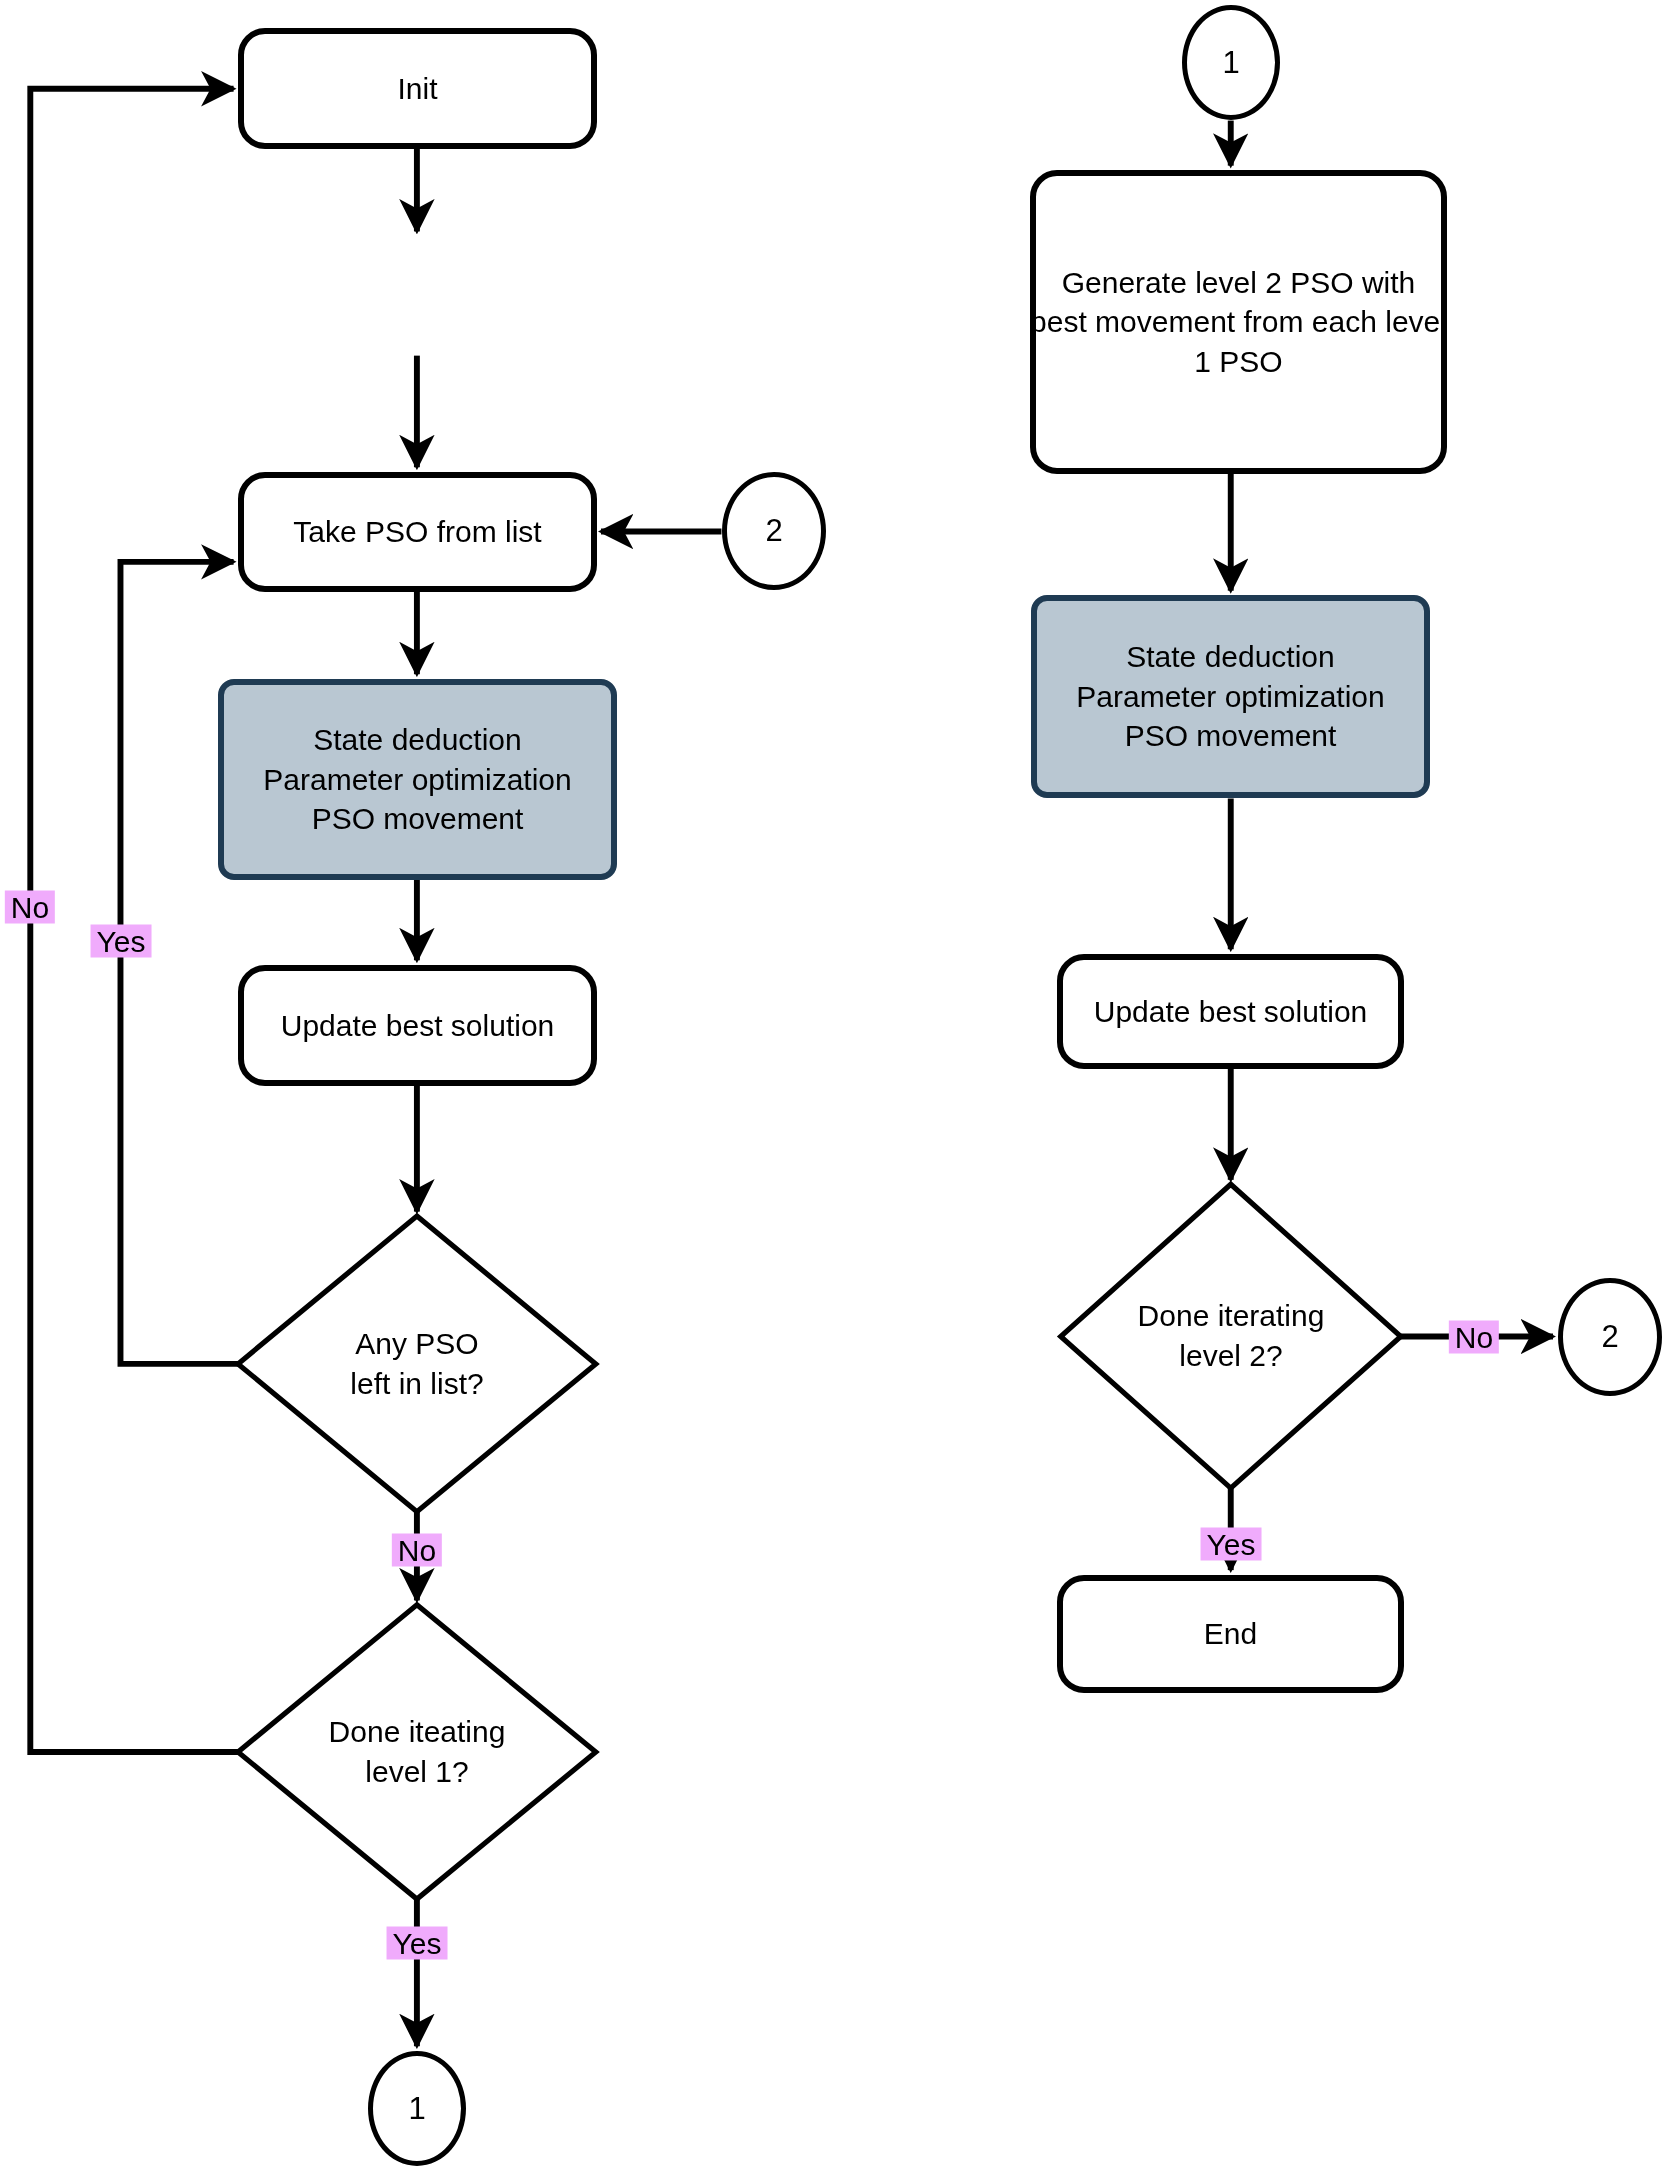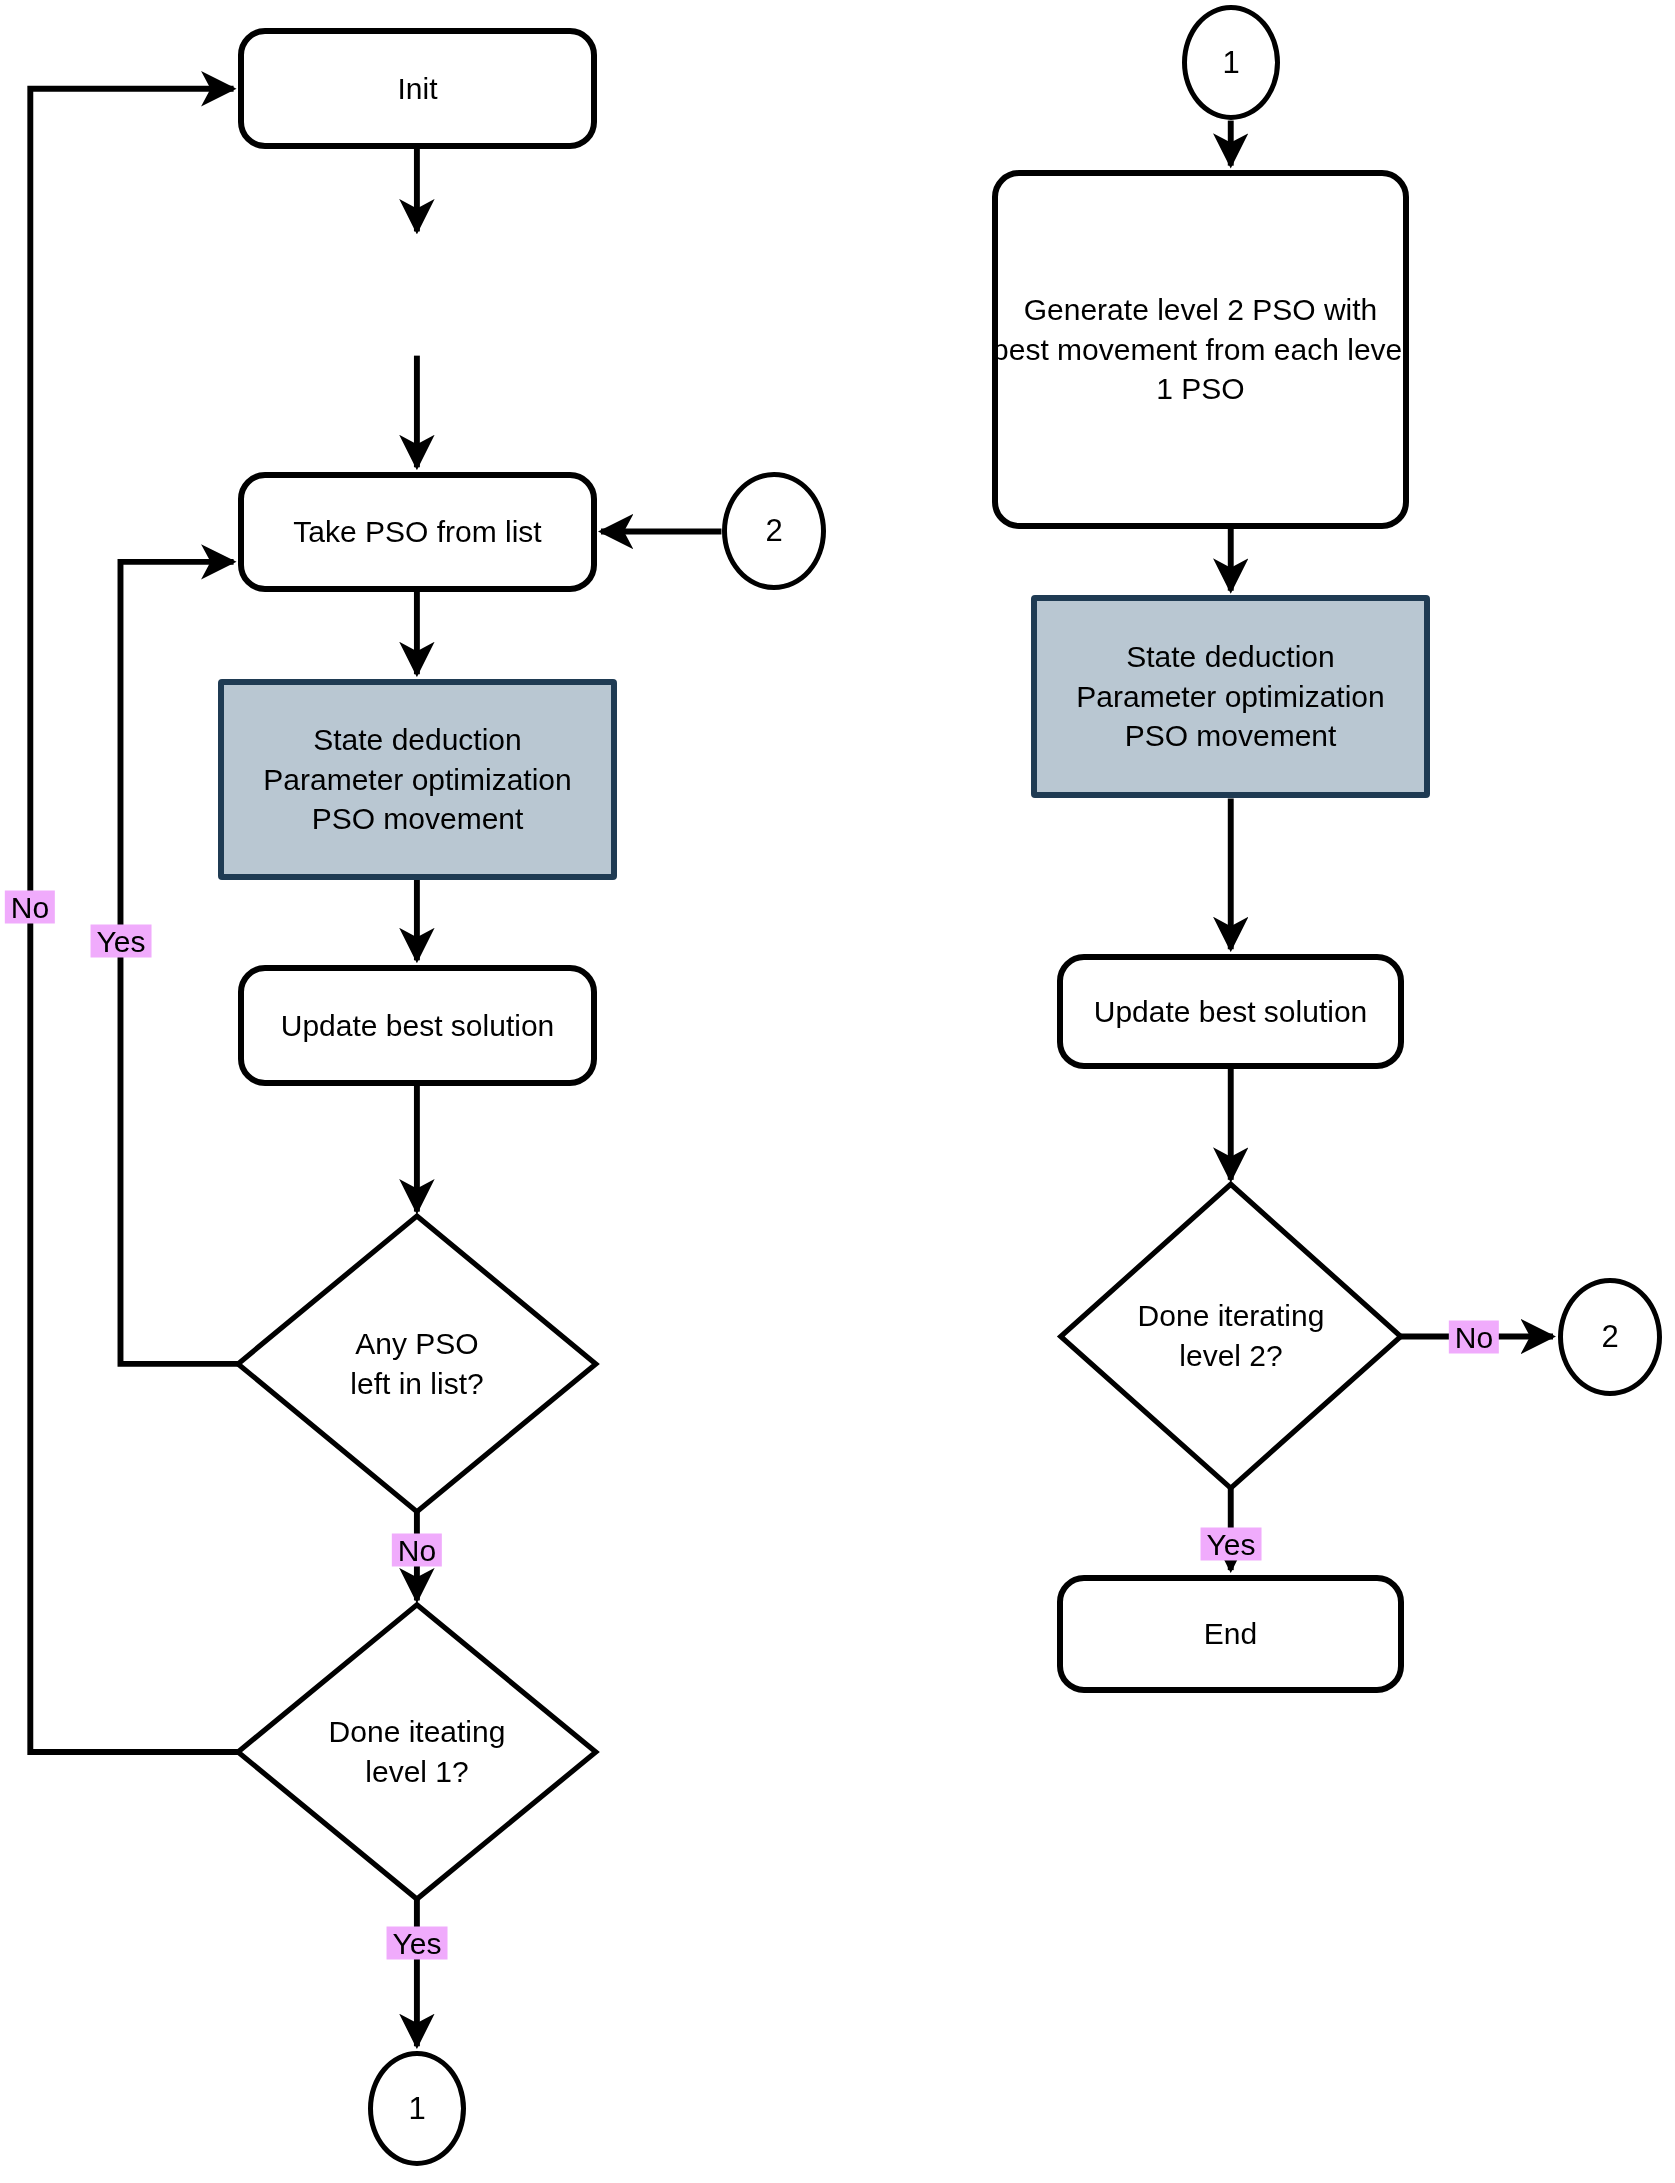--- a/index.html
+++ b/index.html
@@ -154,7 +154,7 @@
     <span>1</span>
   </div>
 
-  <div class="box" style="left:992px;top:170px;width:417px;height:359px">
+  <div class="box" style="left:1030px;top:170px;width:417px;height:304px">
     <div>Generate level 2 PSO with</div>
     <div>best movement from each level</div>
     <div>1 PSO</div>

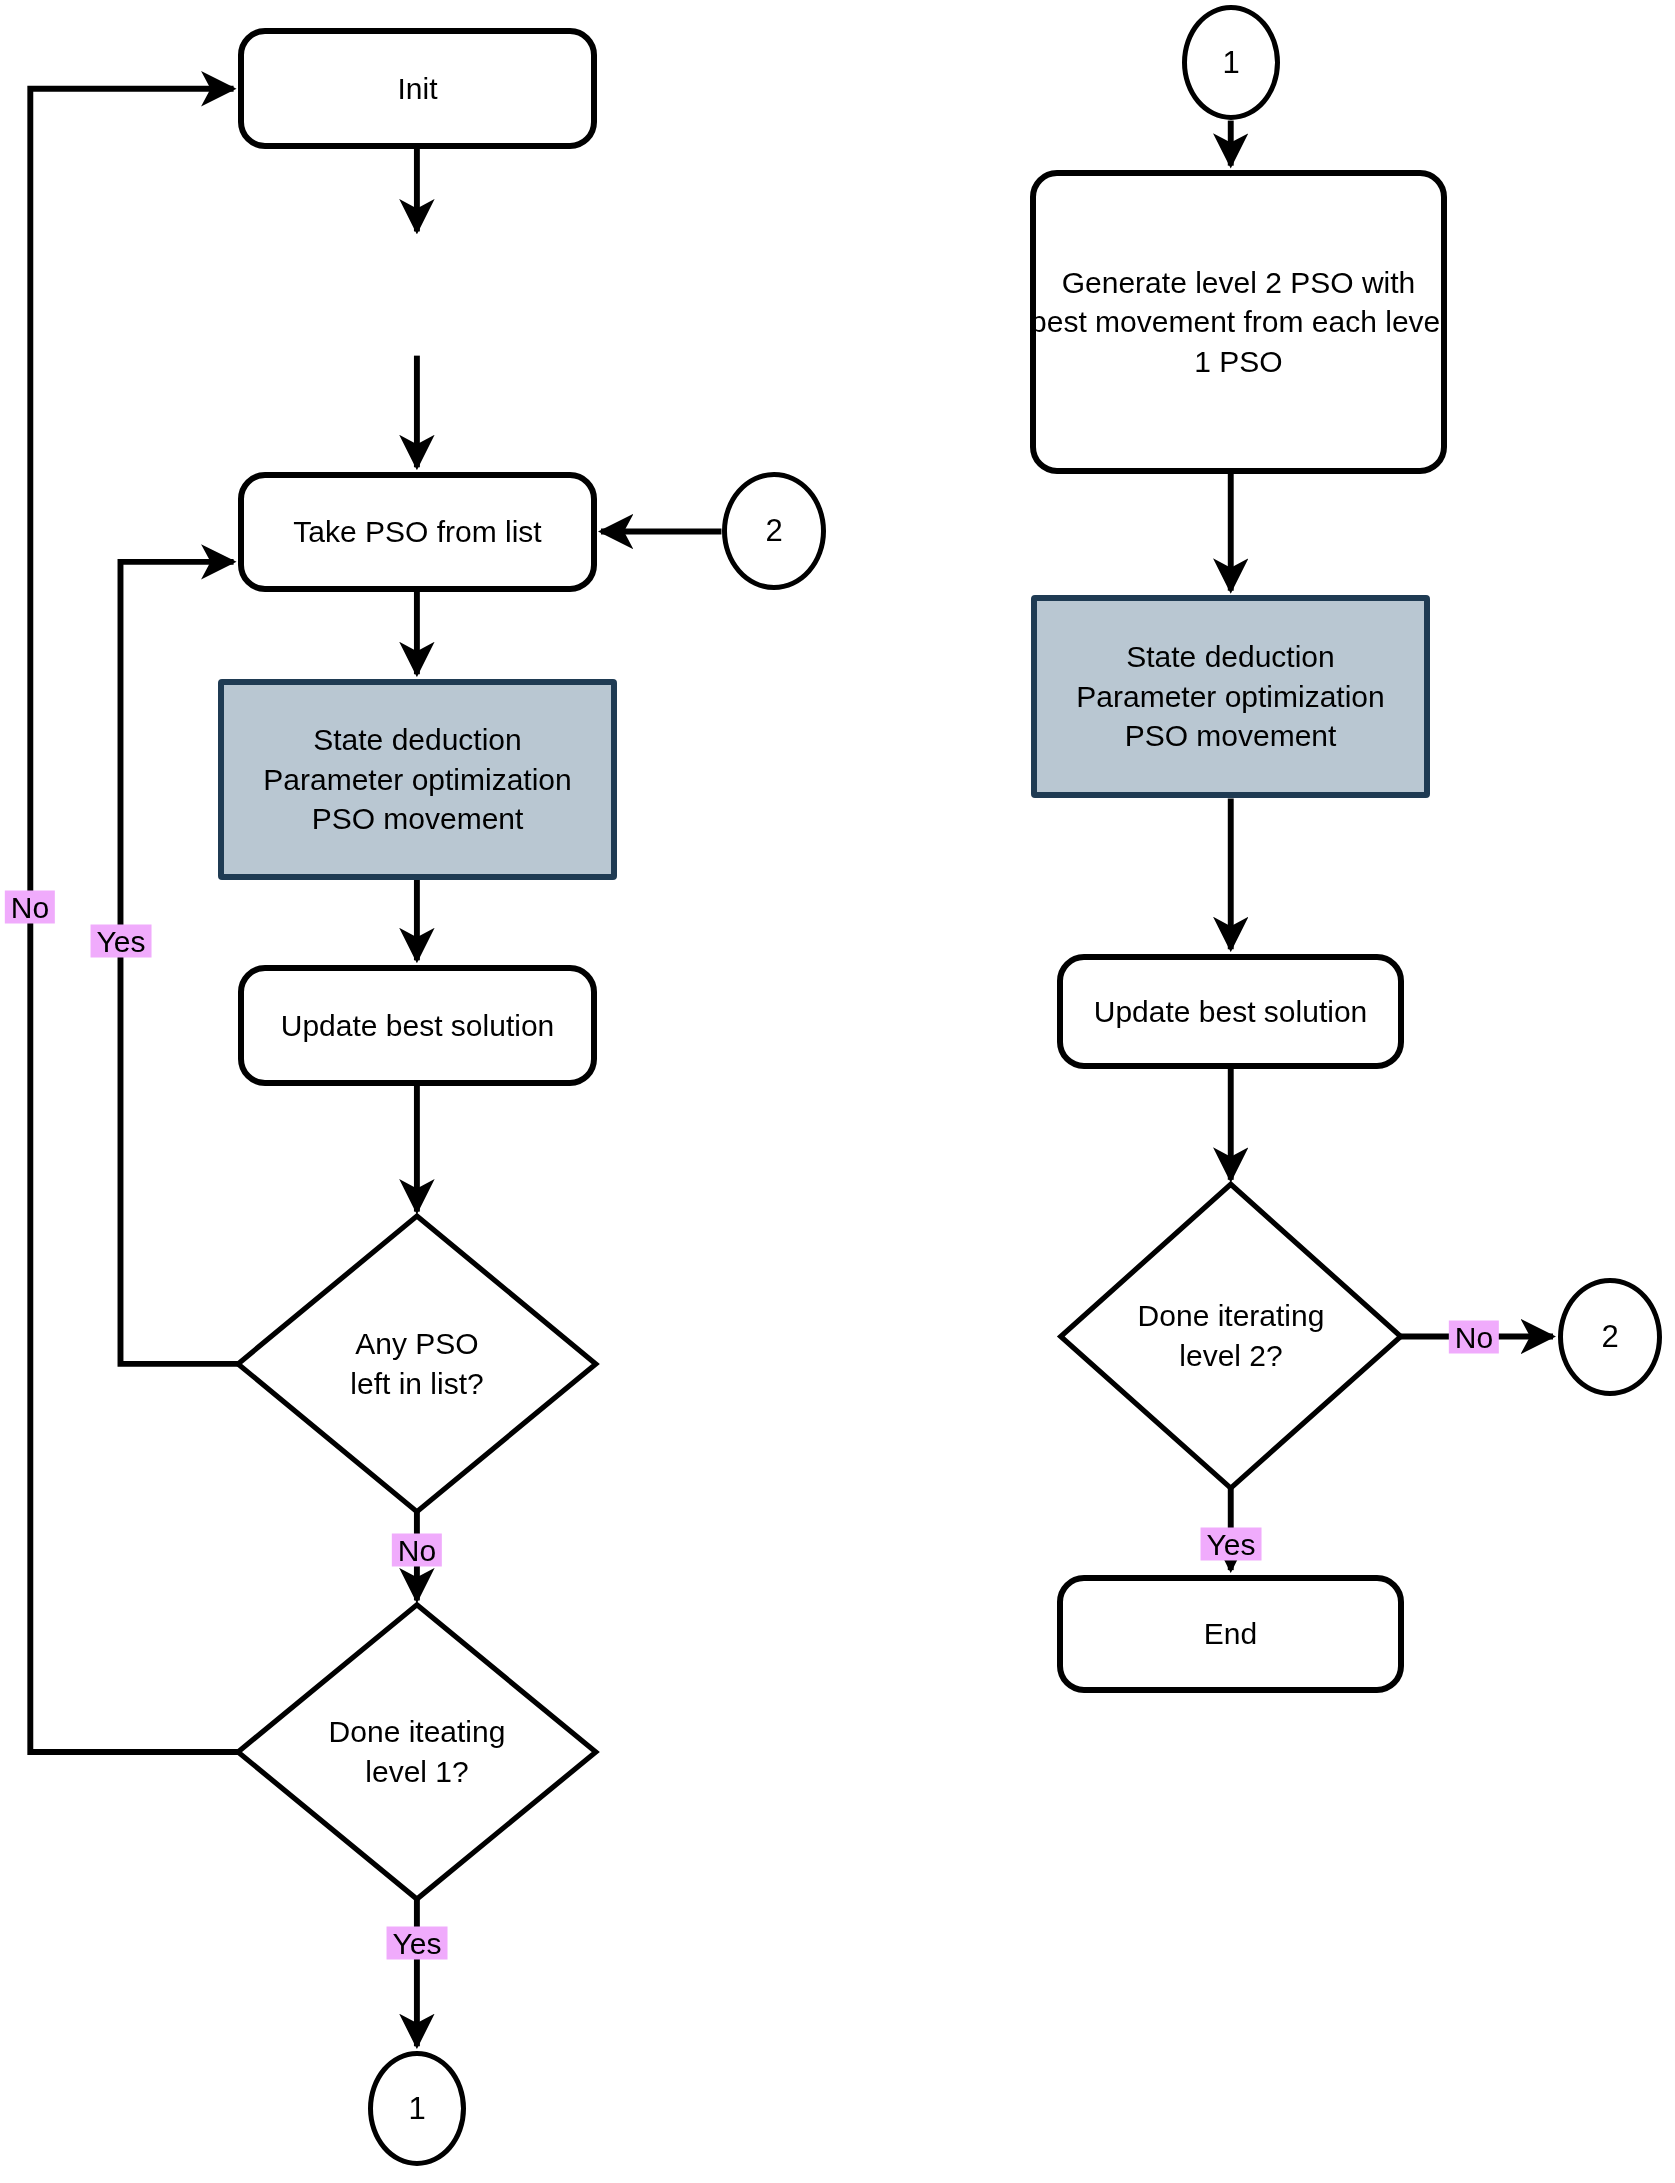--- a/index.html
+++ b/index.html
@@ -29,7 +29,7 @@
   .box.shaded{
     background:#b9c7d2;
     border:6px solid #1f3b53;
-    border-radius:4px;
+    border-radius:16px;
   }
   .dlabel{
     position:absolute;

